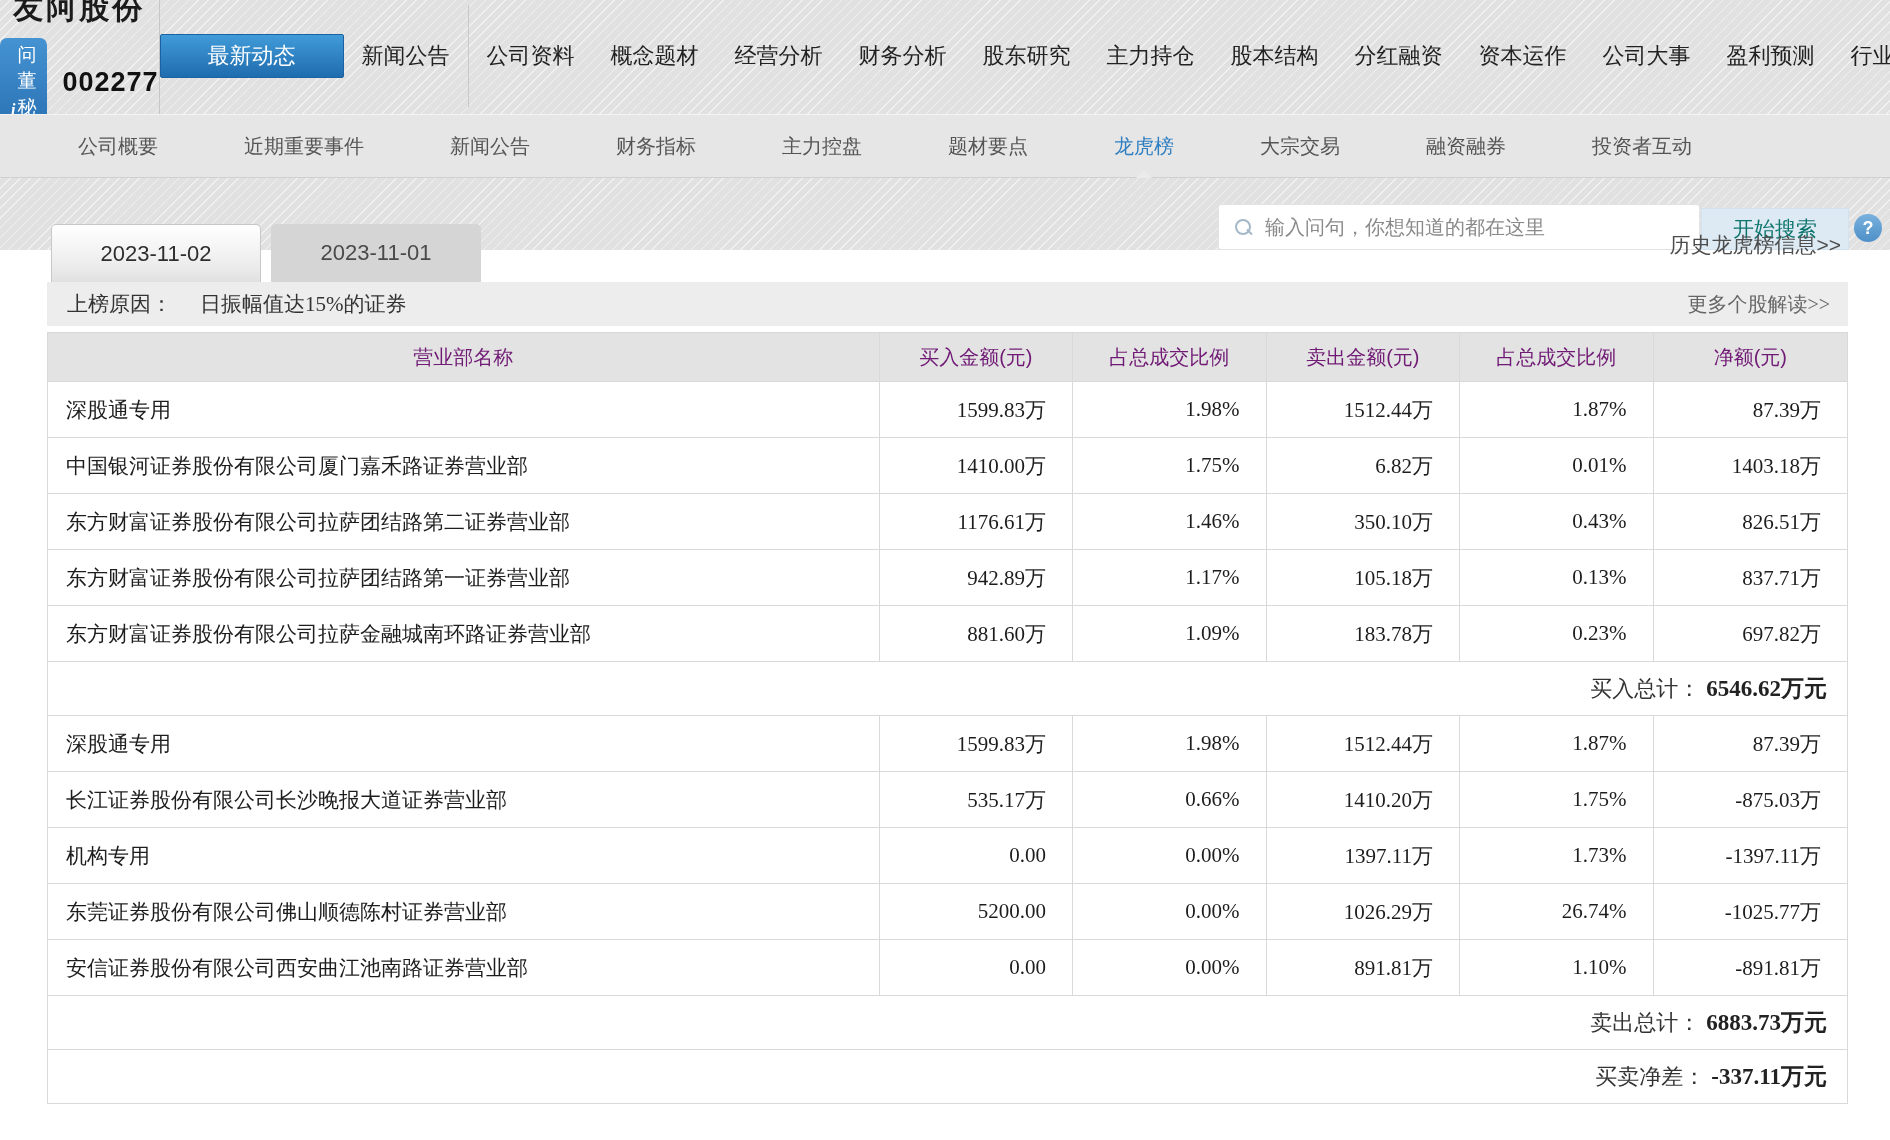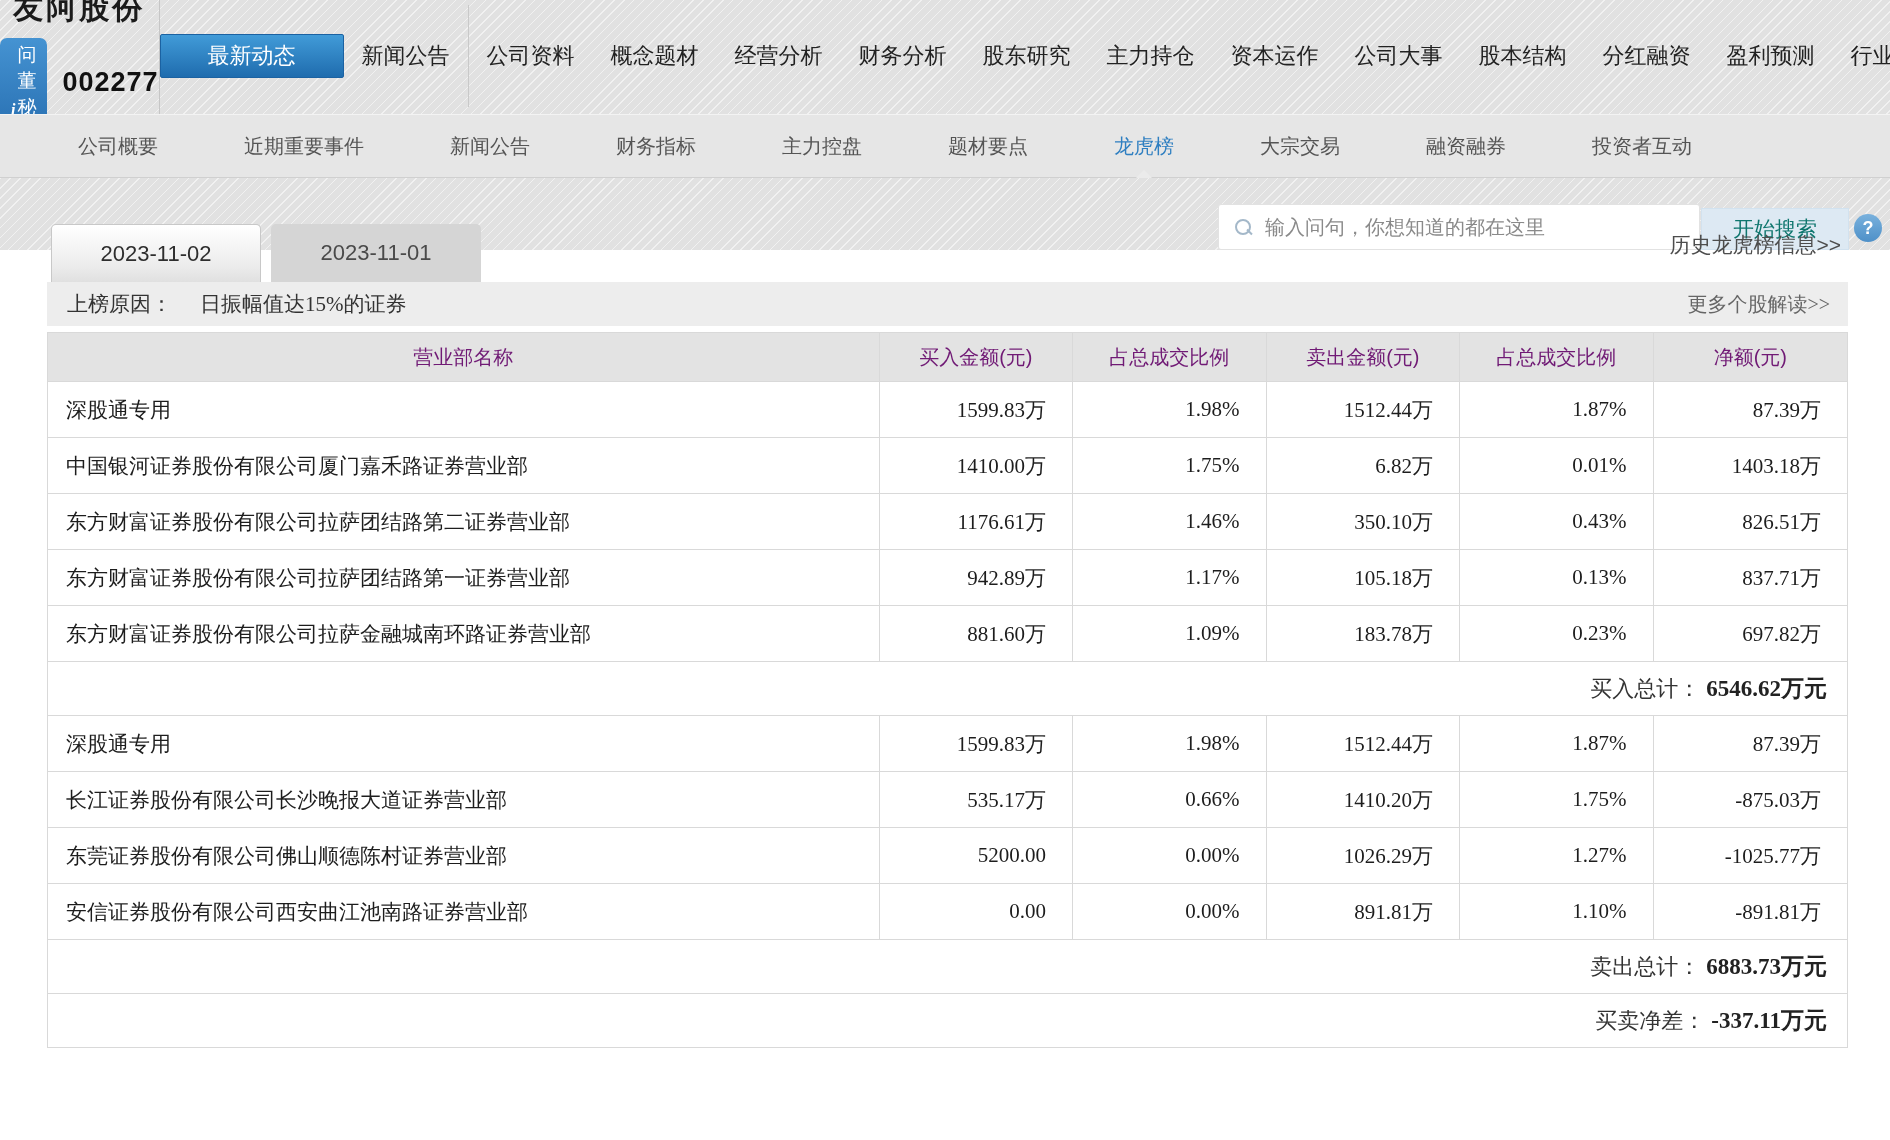--- a/index.html
+++ b/index.html
@@ -151,12 +151,12 @@
         <div class="nav-item">主力持仓</div>
       </div>
       <div class="nav-col">
+        <div class="nav-item">股本结构</div>
+        <div class="nav-item">分红融资</div>
+      </div>
+      <div class="nav-col">
         <div class="nav-item">资本运作</div>
         <div class="nav-item">公司大事</div>
-      </div>
-      <div class="nav-col">
-        <div class="nav-item">股本结构</div>
-        <div class="nav-item">分红融资</div>
       </div>
       <div class="nav-col">
         <div class="nav-item">盈利预测</div>

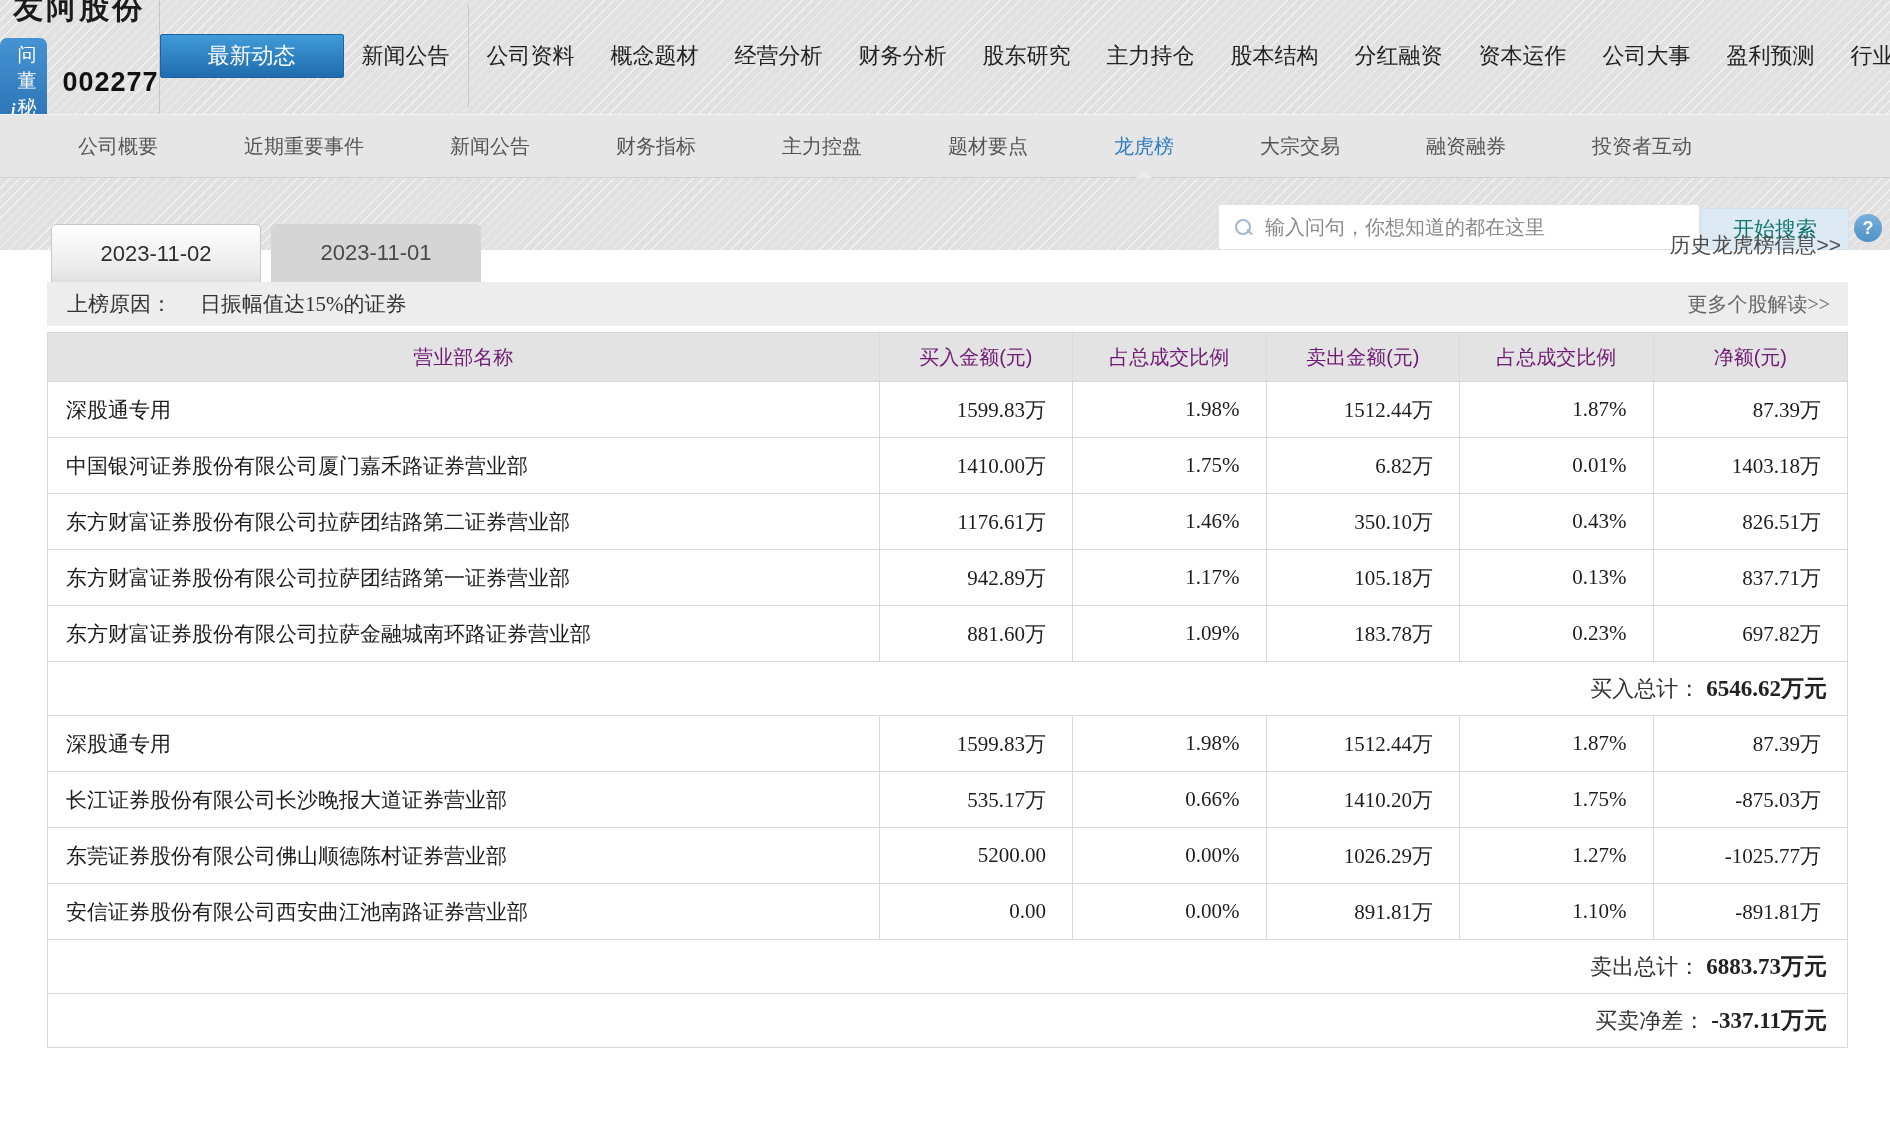--- a/index.html
+++ b/index.html
@@ -283,6 +283,14 @@
             <td class="num">-875.03万</td>
           </tr>
           <tr>
+            <td class="name">机构专用</td>
+            <td class="num">0.00</td>
+            <td class="num">0.00%</td>
+            <td class="num">1397.11万</td>
+            <td class="num">1.73%</td>
+            <td class="num">-1397.11万</td>
+          </tr>
+          <tr>
             <td class="name">东莞证券股份有限公司佛山顺德陈村证券营业部</td>
             <td class="num">5200.00</td>
             <td class="num">0.00%</td>

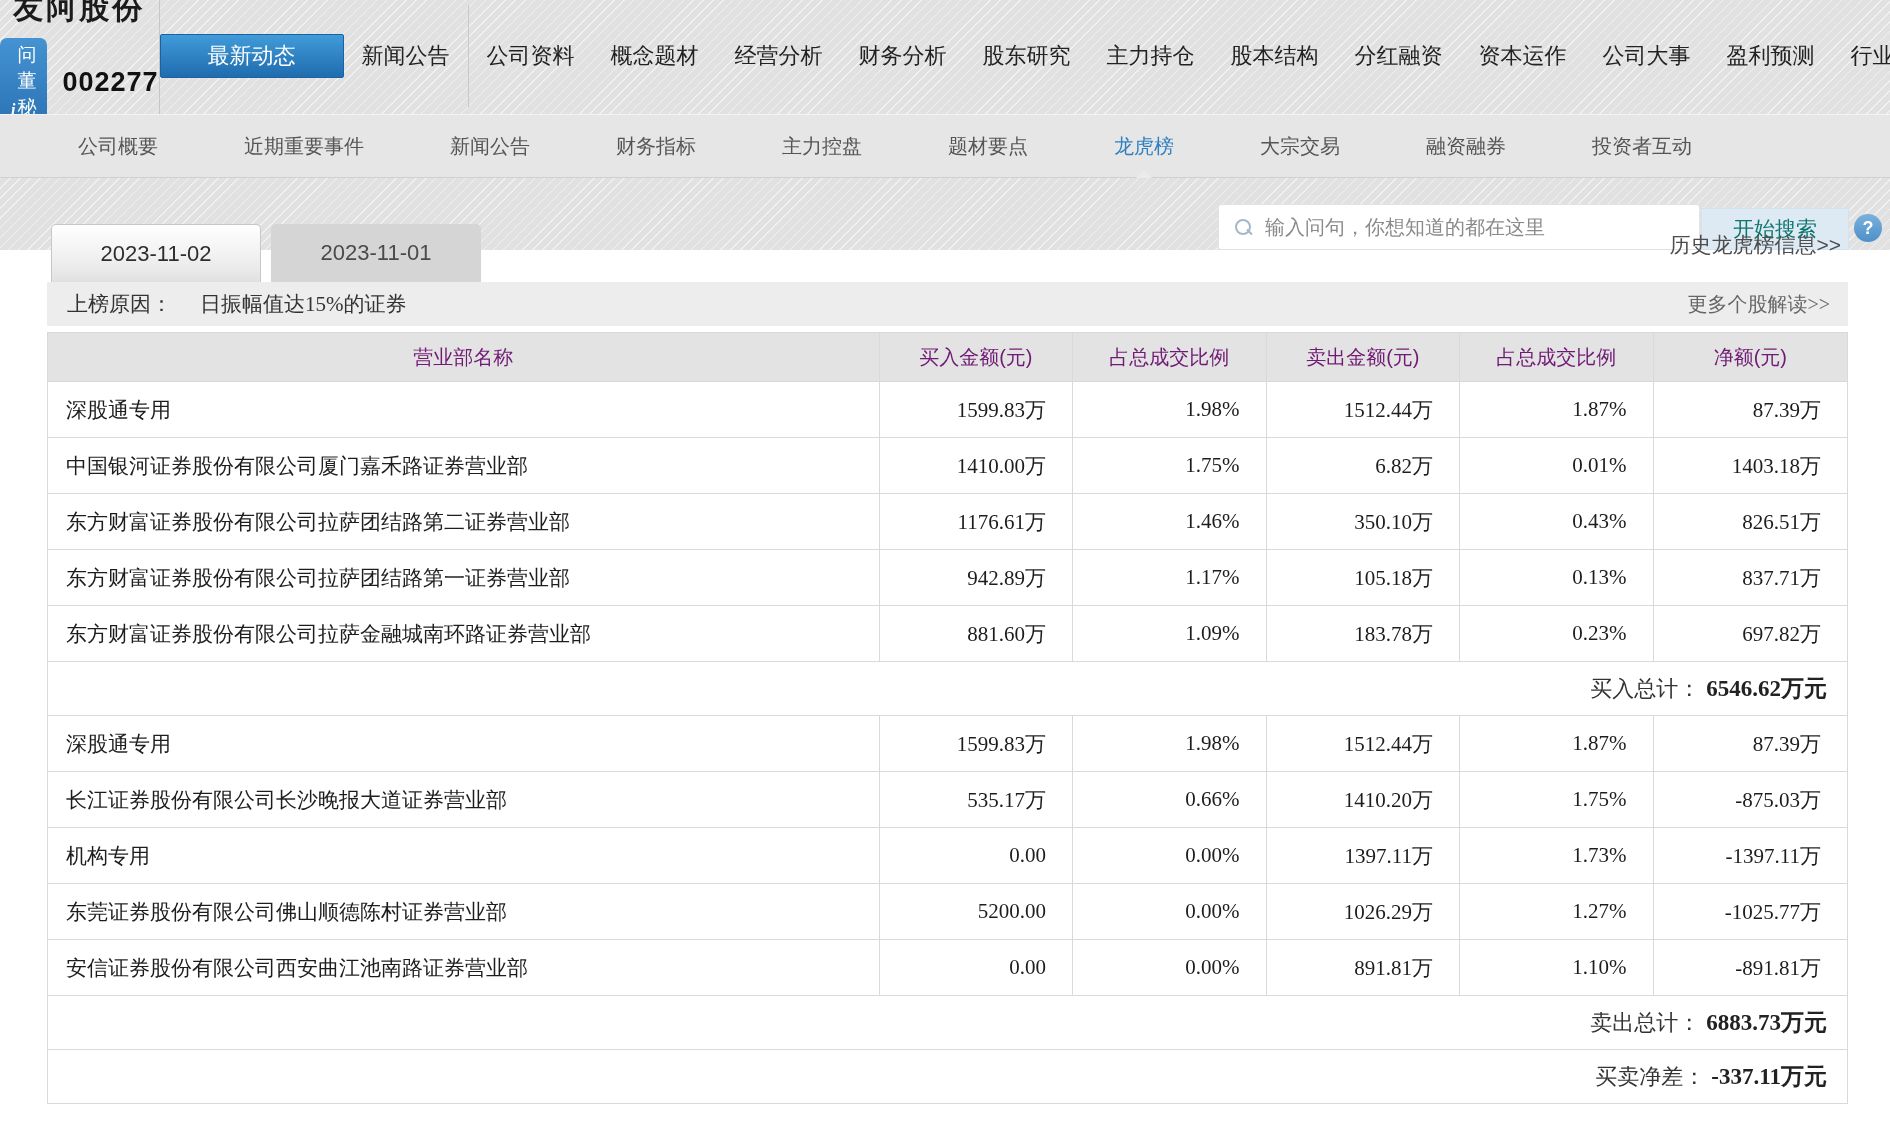--- a/index.html
+++ b/index.html
@@ -295,7 +295,7 @@
             <td class="num">5200.00</td>
             <td class="num">0.00%</td>
             <td class="num">1026.29万</td>
-            <td class="num">1.27%</td>
+            <td class="num">26.74%</td>
             <td class="num">-1025.77万</td>
           </tr>
           <tr>

